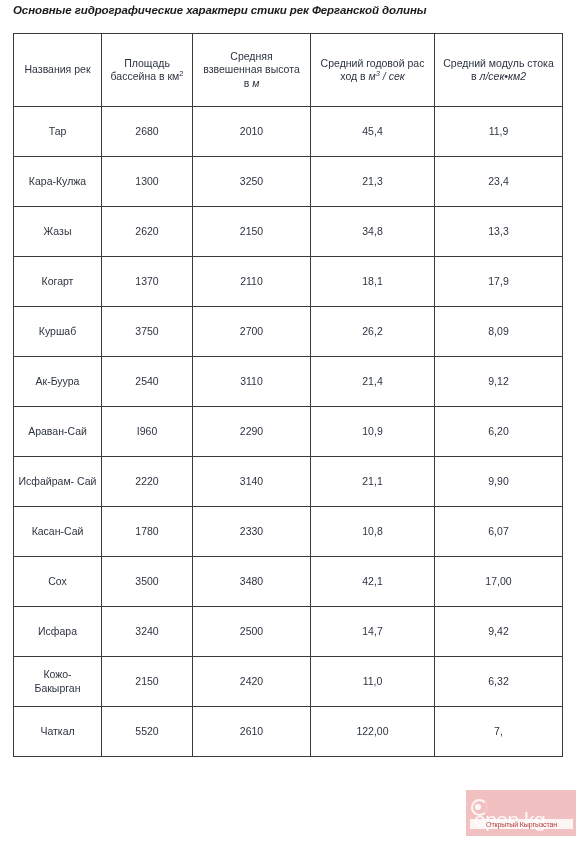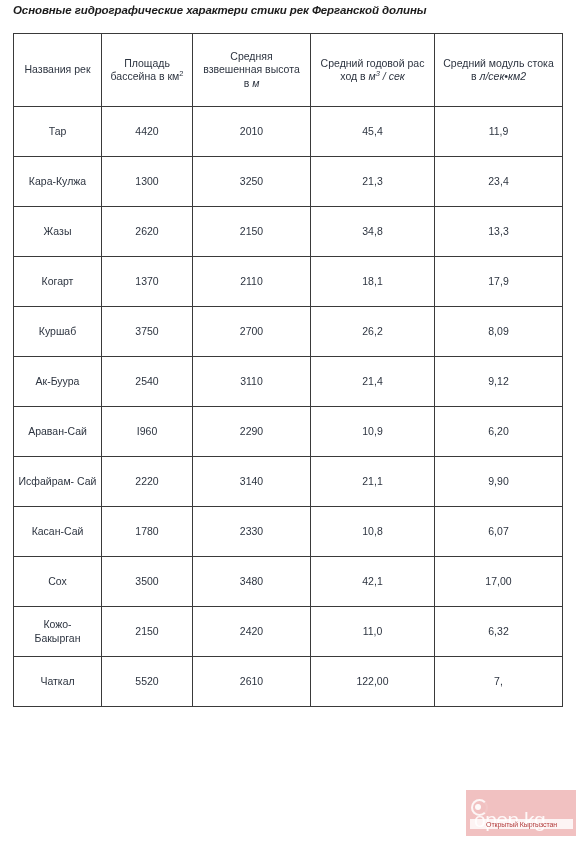--- a/index.html
+++ b/index.html
@@ -178,7 +178,7 @@
     <tbody id="table-body">
         <tr>
           <td class="name-cell">Тар</td>
-          <td>4420</td>
+          <td>2680</td>
           <td>2010</td>
           <td>45,4</td>
           <td>11,9</td>

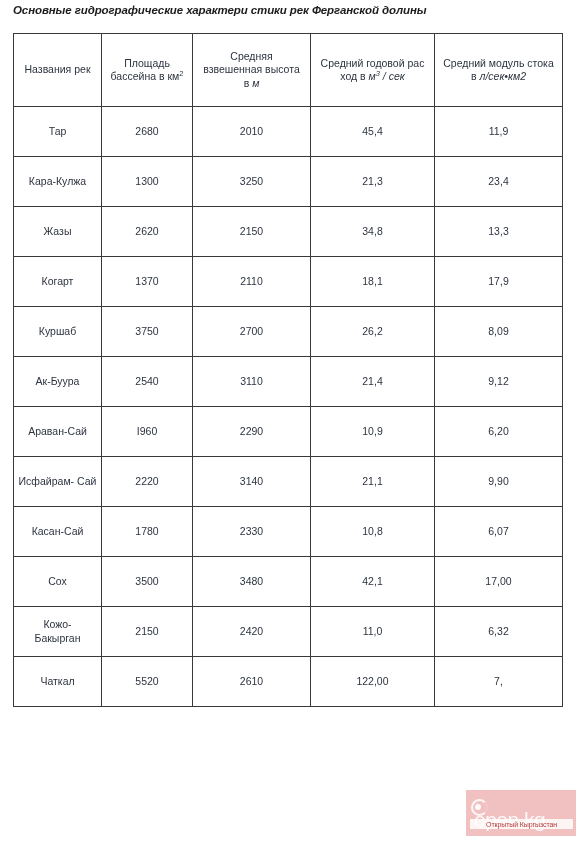--- a/index.html
+++ b/index.html
@@ -247,6 +247,13 @@
           <td>17,00</td>
         </tr>
         <tr>
+          <td class="name-cell">Исфара</td>
+          <td>3240</td>
+          <td>2500</td>
+          <td>14,7</td>
+          <td>9,42</td>
+        </tr>
+        <tr>
           <td class="name-cell">Кожо-<br>Бакырган</td>
           <td>2150</td>
           <td>2420</td>

